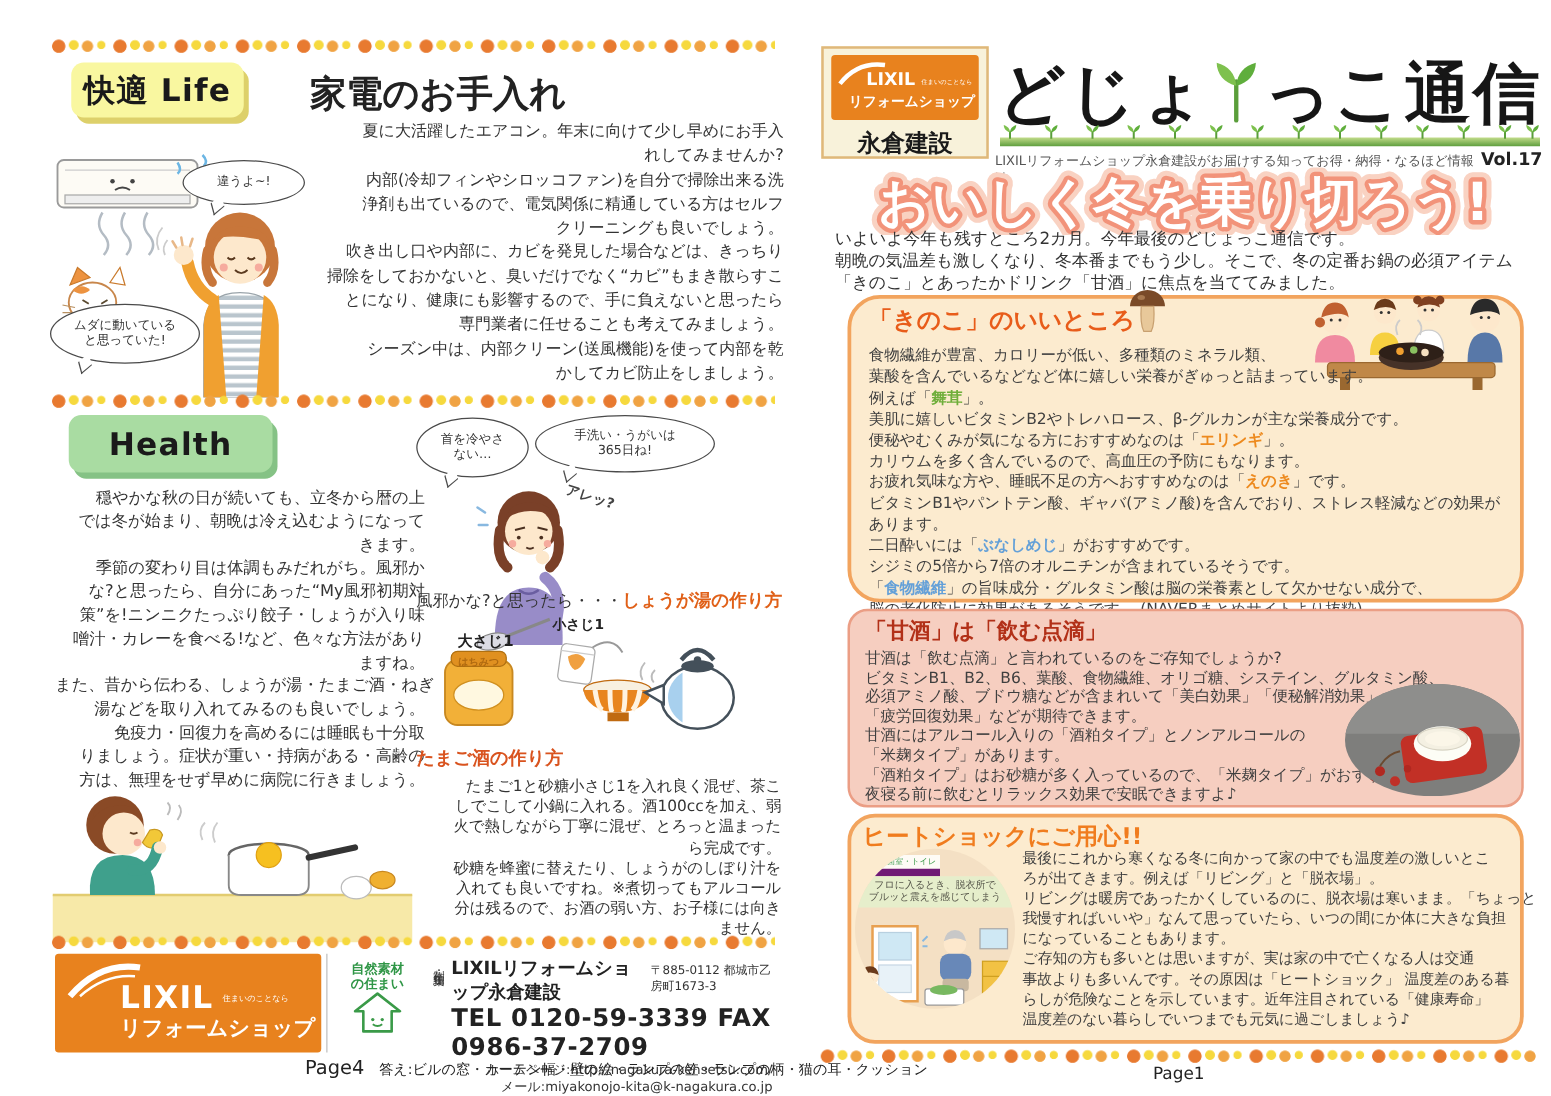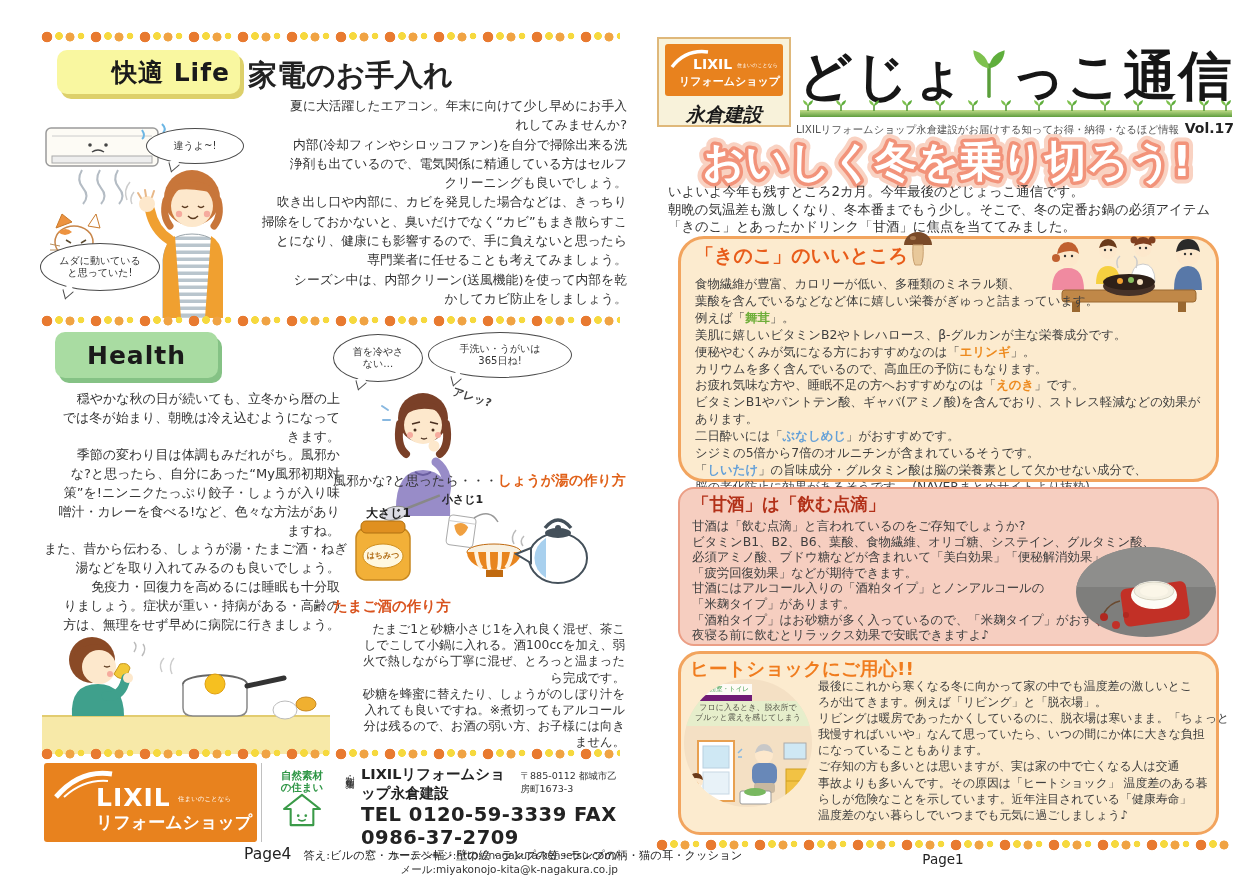--- a/index.html
+++ b/index.html
@@ -71,7 +71,7 @@
 
   <div class="abs dots" style="left:40px;top:30px;width:580px;"></div>
 
-  <div class="abs seclabel" id="life-label" style="left:57px;top:50px;width:138px;height:44px;padding-left:45px;">
+  <div class="abs seclabel" id="life-label" style="left:57px;top:50px;width:138px;height:44px;">
       <span>快適 Life</span>
     </div>
   <div class="abs" style="left:248px;top:56px;font-size:29px;font-weight:bold;color:#222;">家電のお手入れ</div>

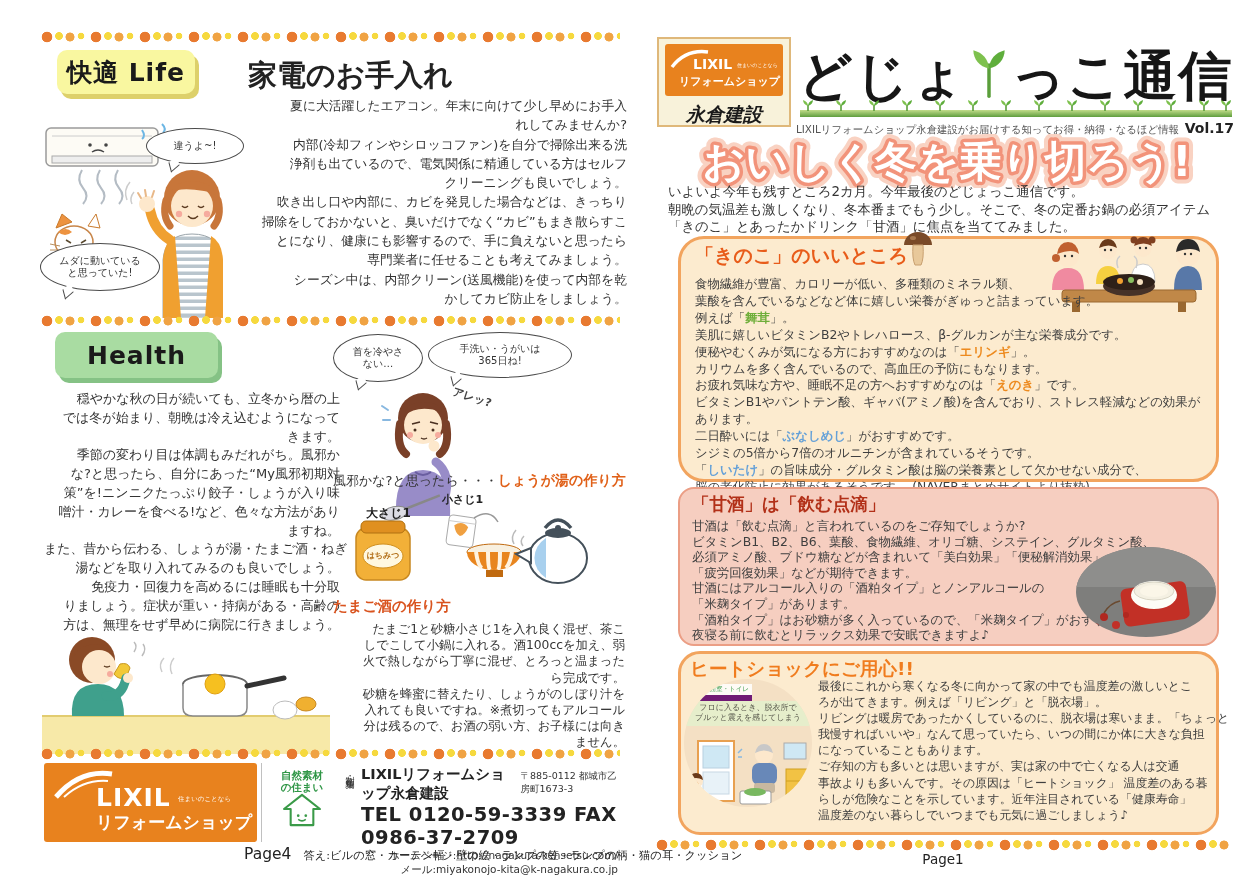--- a/index.html
+++ b/index.html
@@ -297,7 +297,7 @@
       <span class="abs" style="left:72px;top:18px;font-size:5px;color:#ffffff;">住まいのことなら</span>
       <span class="abs" style="left:14px;top:30px;font-size:11px;font-weight:bold;color:#ffffff;">リフォームショップ</span>
     </div>
-    <div style="margin-top:6px;font-size:19px;font-weight:bold;color:#1a1a1a;font-style:italic;">永倉建設</div>
+    <div style="margin-top:6px;font-size:19px;font-weight:bold;color:#1a1a1a;">永倉建設</div>
   </div>
 
   <div class="abs" id="r-title-row" style="left:798px;top:34px;width:436px;height:68px;">

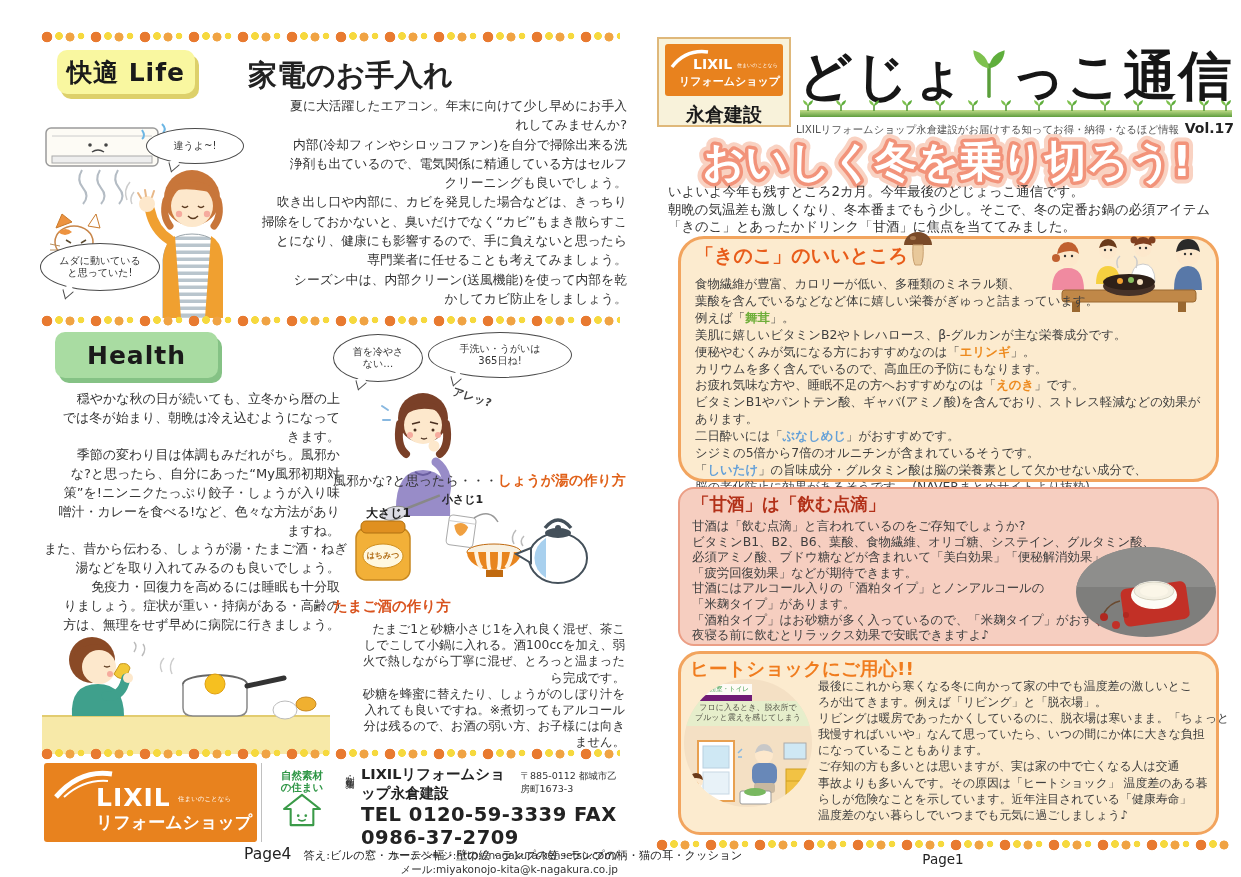--- a/index.html
+++ b/index.html
@@ -406,7 +406,7 @@
 あります。
 二日酔いには「</span><span class="mush blue">ぶなしめじ</span><span>」がおすすめです。
 シジミの5倍から7倍のオルニチンが含まれているそうです。
-「</span><span class="mush blue">しいたけ</span><span>」の旨味成分・グルタミン酸は脳の栄養素として欠かせない成分で、
+「</span><span class="mush blue">食物繊維</span><span>」の旨味成分・グルタミン酸は脳の栄養素として欠かせない成分で、
 脳の老化防止に効果があるそうです。 (NAVERまとめサイトより抜粋)</span></div>
 
   <div class="abs" id="amazake-box" style="left:678px;top:487px;width:541px;height:159px;box-sizing:border-box;"></div>

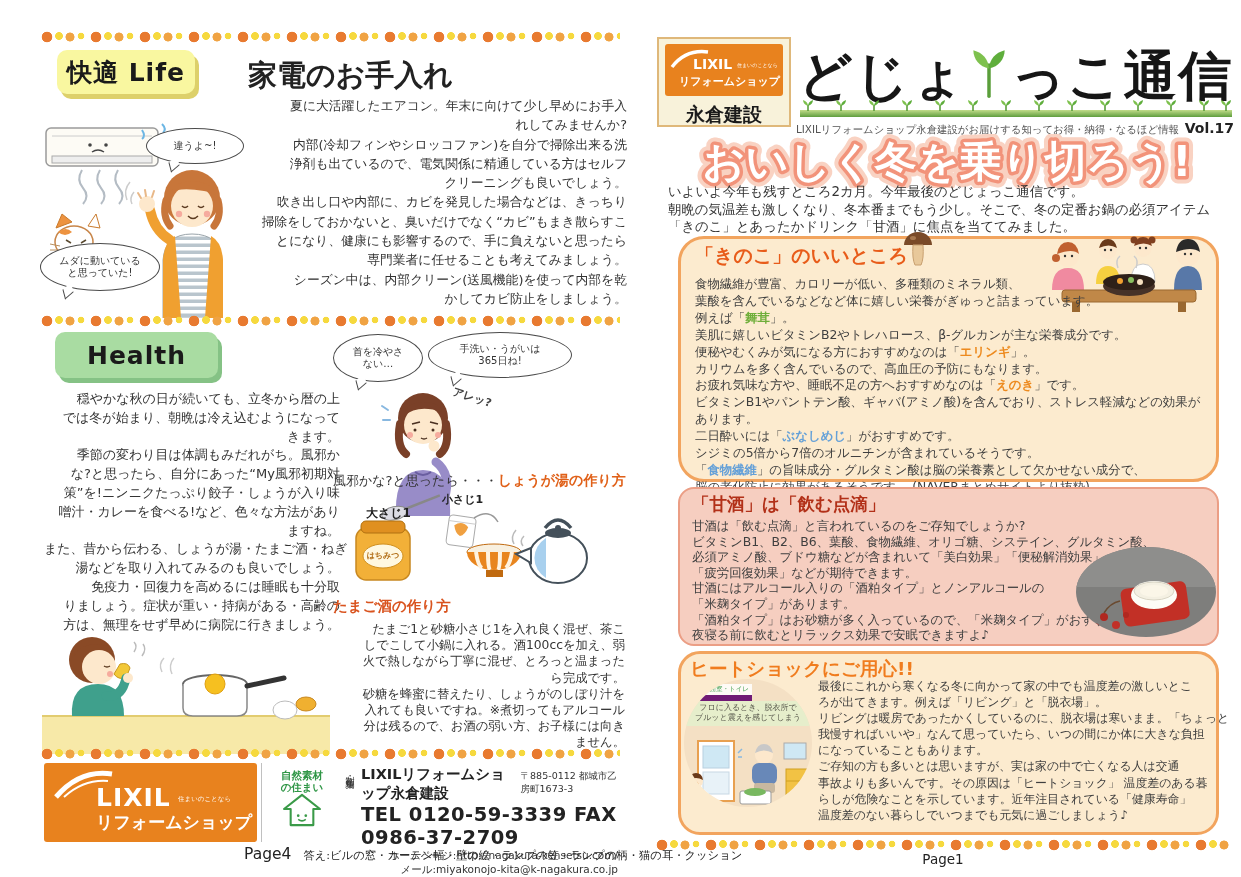--- a/index.html
+++ b/index.html
@@ -213,7 +213,7 @@
   </svg>
   <div class="abs small-label" style="left:366px;top:505px;font-size:12px;">大さじ1</div>
   <div class="abs small-label" style="left:442px;top:492px;font-size:11px;">小さじ1</div>
-  <div class="abs" style="left:362px;top:550px;width:42px;text-align:center;font-size:8px;color:#b06a10;font-weight:bold;">はちみつ</div>
+  <div class="abs" style="left:362px;top:524px;width:42px;text-align:center;font-size:8px;color:#b06a10;font-weight:bold;">はちみつ</div>
 
   <div class="abs" style="left:333px;top:597px;font-size:14.5px;font-weight:bold;color:#d9531e;">たまご酒の作り方</div>
   <div class="abs par" style="left:333px;top:621px;width:292px;font-size:12.3px;line-height:16.2px;">たまご1と砂糖小さじ1を入れ良く混ぜ、茶こ

